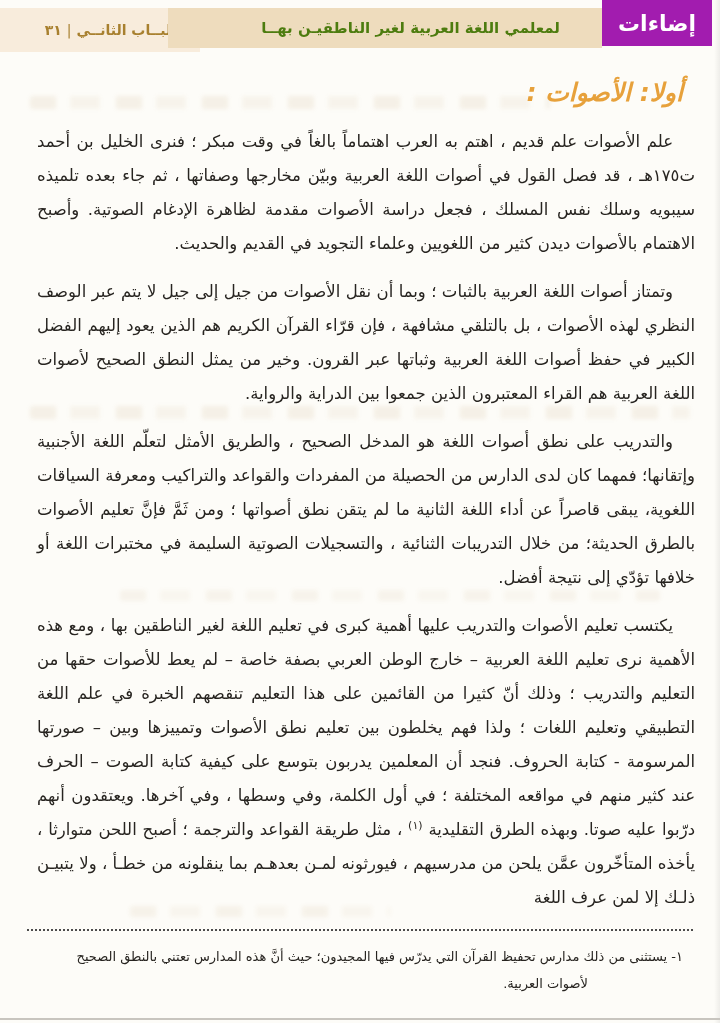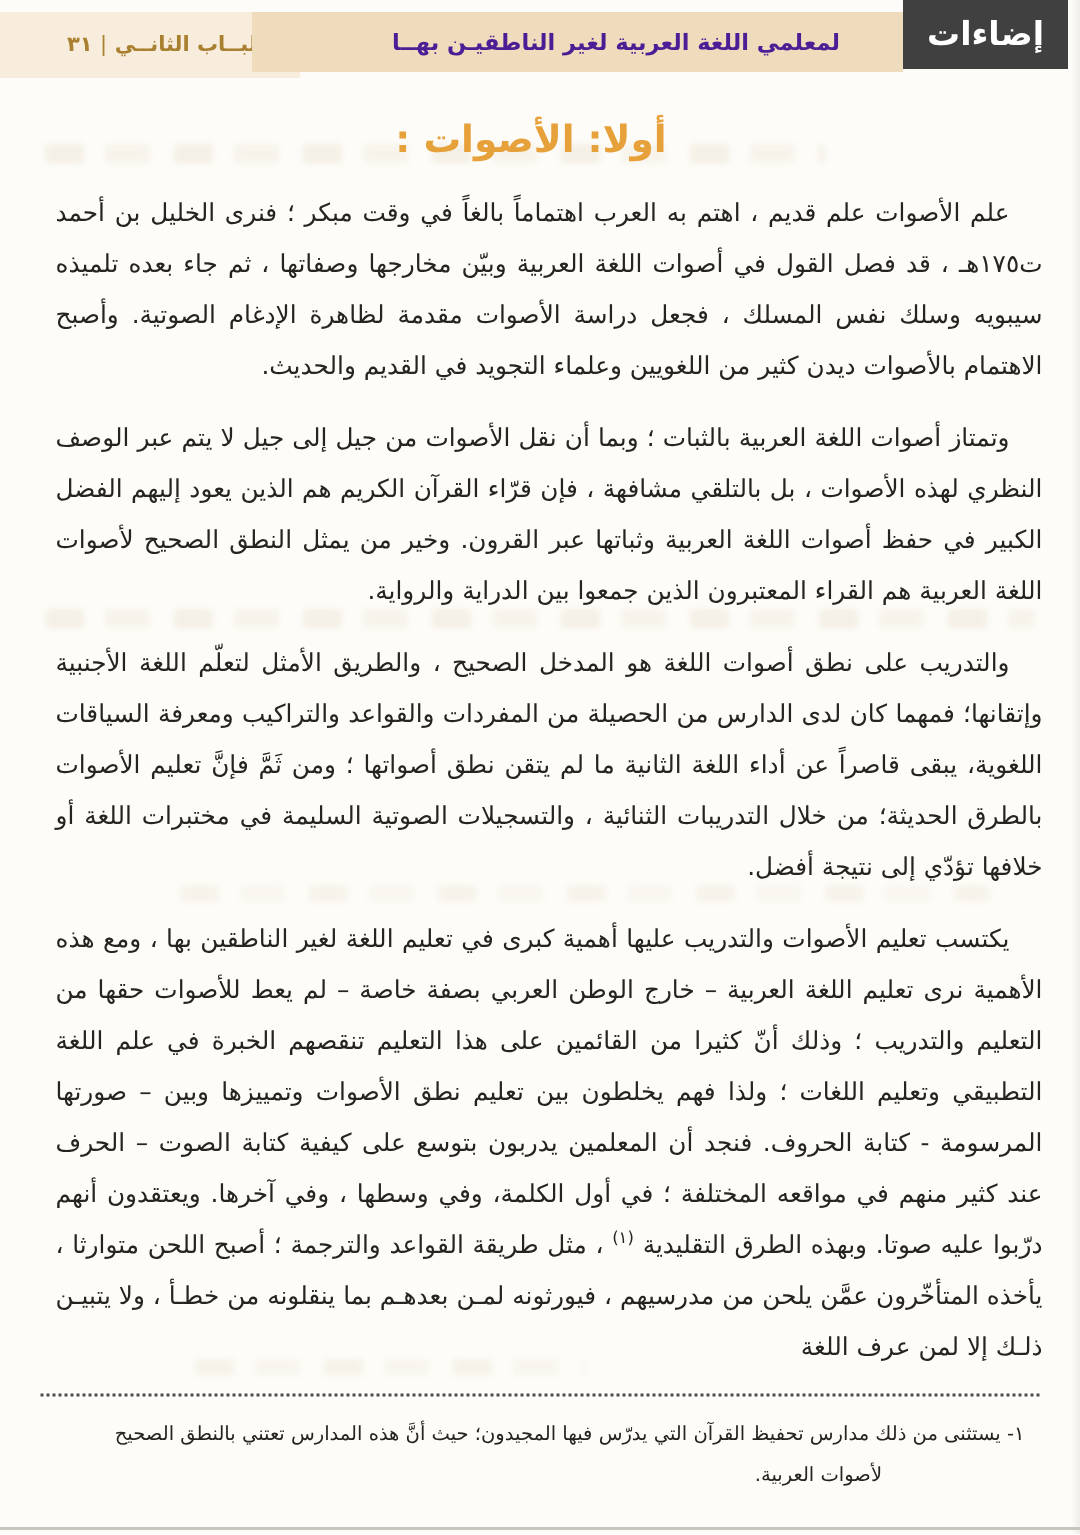--- a/index.html
+++ b/index.html
@@ -24,7 +24,7 @@
     display:flex;align-items:center;justify-content:flex-start;
     box-sizing:border-box;padding-right:42px;
   }
-  .book-title{color:#4c1d95;font-size:15px;font-weight:bold;white-space:nowrap;}
+  .book-title{color:#4d7c0f;font-size:15px;font-weight:bold;white-space:nowrap;}
   .series-box{
     position:absolute;top:0;right:8px;width:110px;height:46px;
     background:#404040;

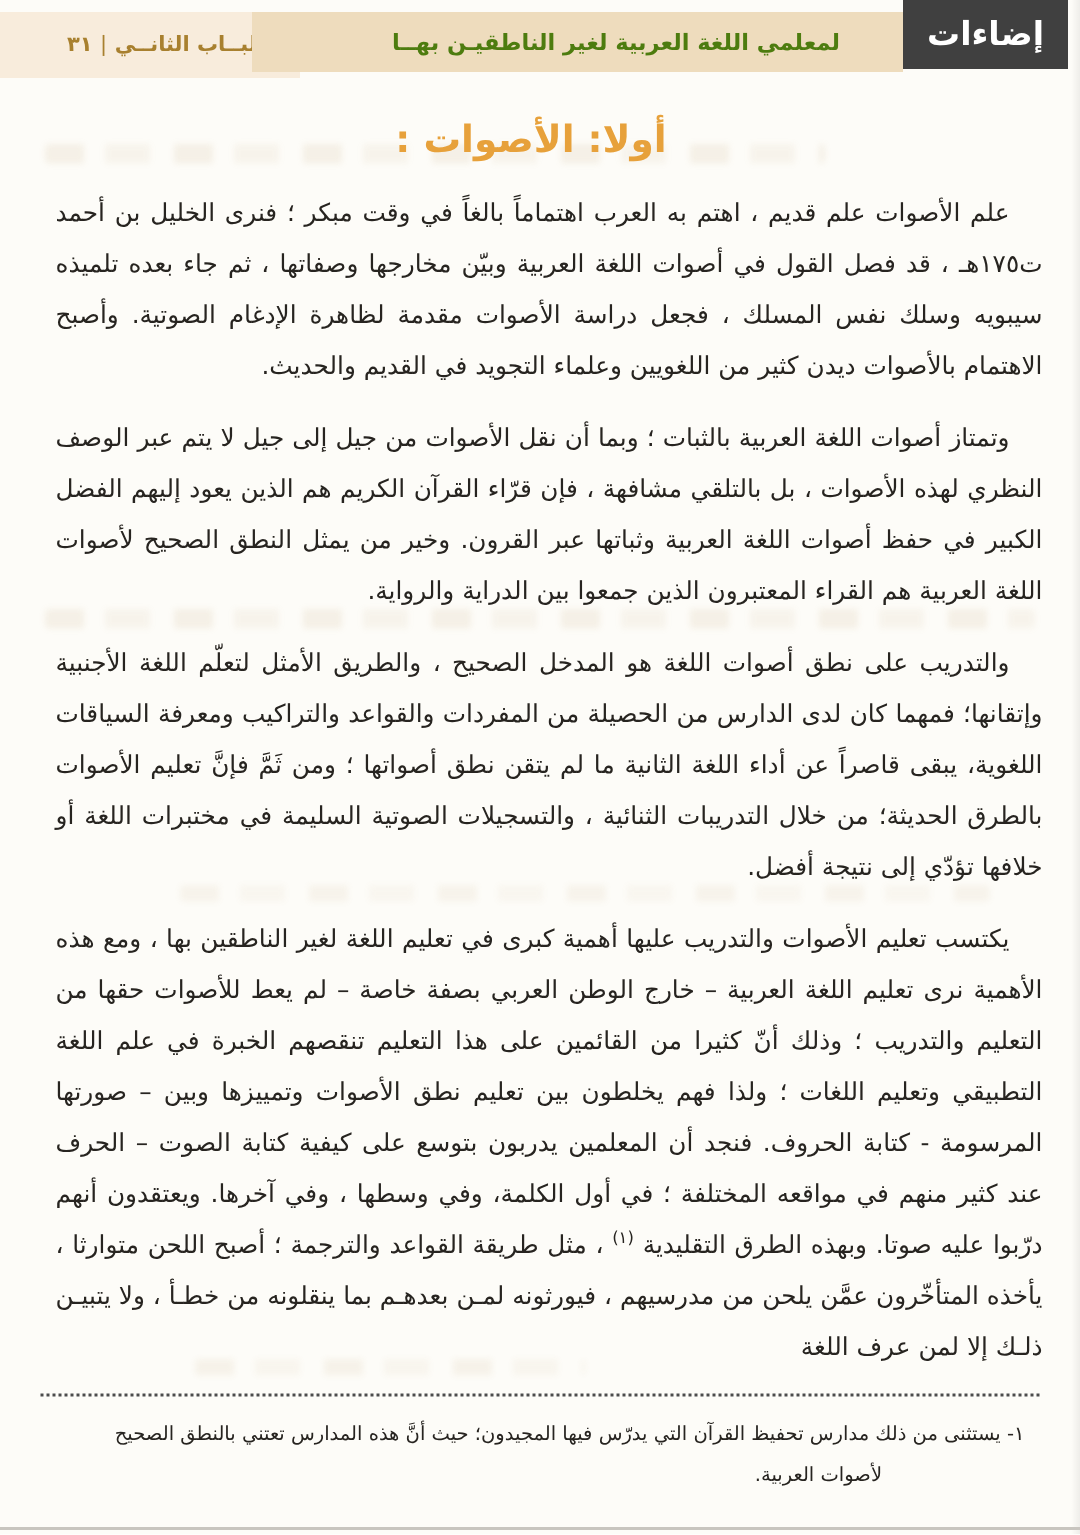--- a/index.html
+++ b/index.html
@@ -27,7 +27,7 @@
   .book-title{color:#4d7c0f;font-size:15px;font-weight:bold;white-space:nowrap;}
   .series-box{
     position:absolute;top:0;right:8px;width:110px;height:46px;
-    background:#404040;
+    background:#a21caf;
     display:flex;align-items:center;justify-content:center;
   }
   .series-title{color:#ffffff;font-size:22px;font-weight:bold;}

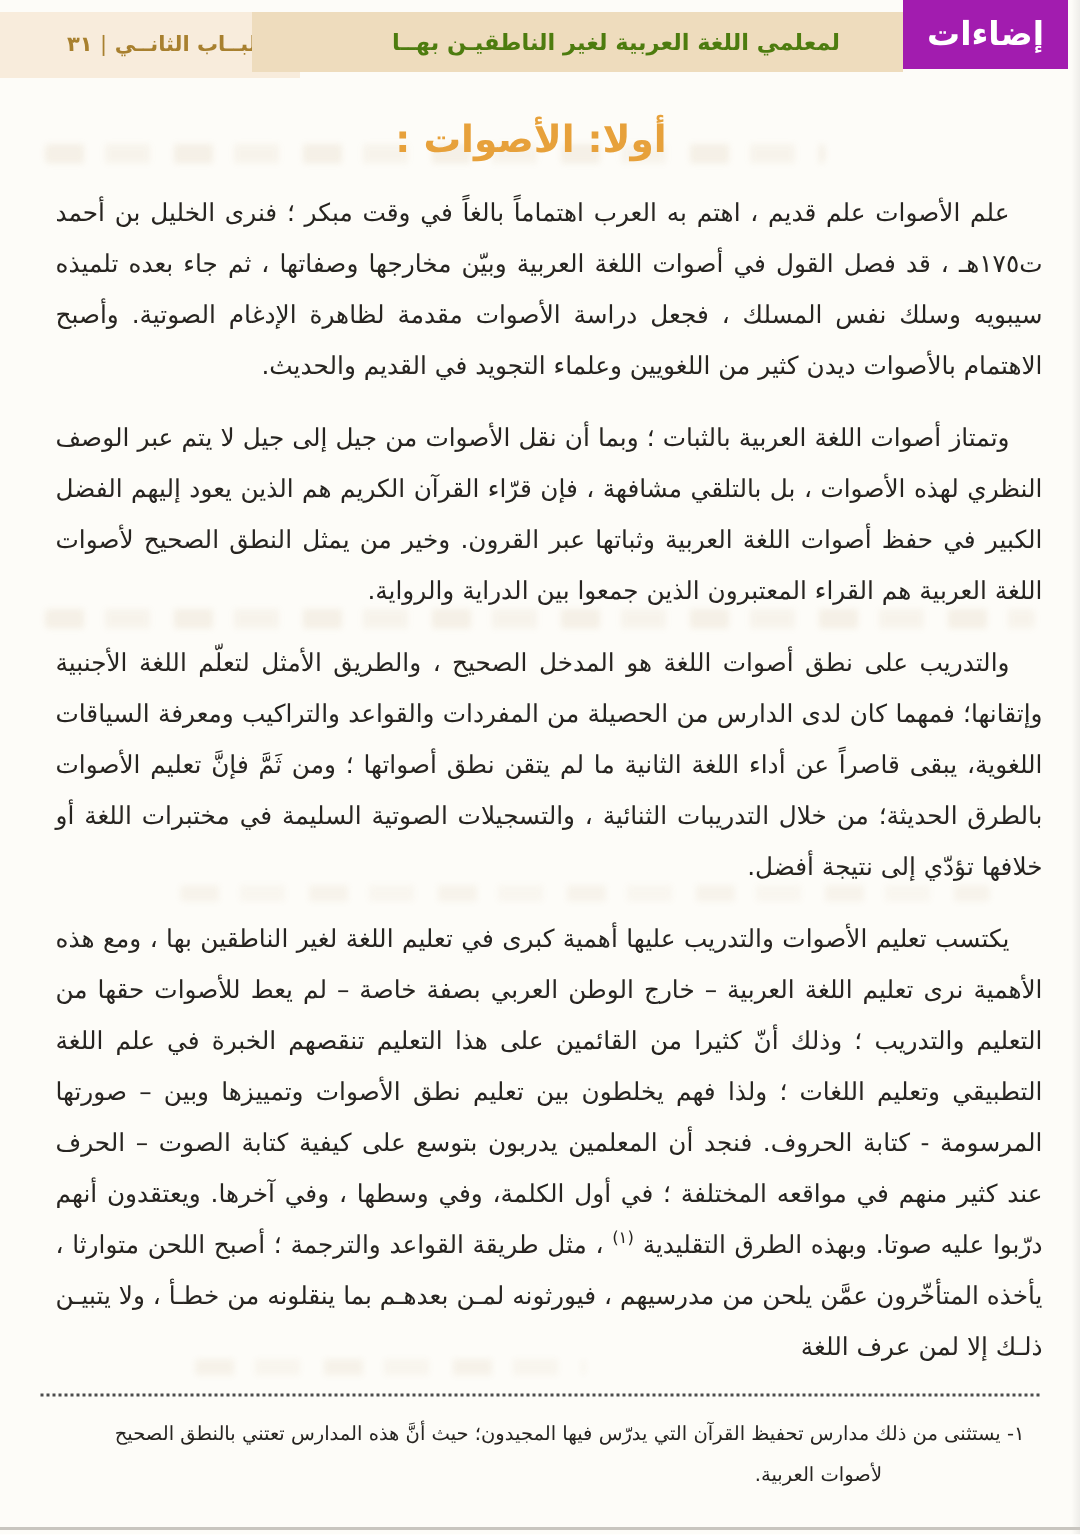--- a/index.html
+++ b/index.html
@@ -34,8 +34,8 @@
   
   .content{position:absolute;top:70px;left:0;right:0;padding:0 25px;box-sizing:border-box;}
   .heading{
-    margin:8px 12px 18px 0;text-align:center;
-    font-size:25px;font-weight:bold;color:#e7a13b;
+    margin:8px 12px 18px 0;text-align:right;
+    font-size:25px;font-weight:bold;color:#e7a13b;font-style:italic;
   }
   .para{
     margin:0 0 14px 12px;

